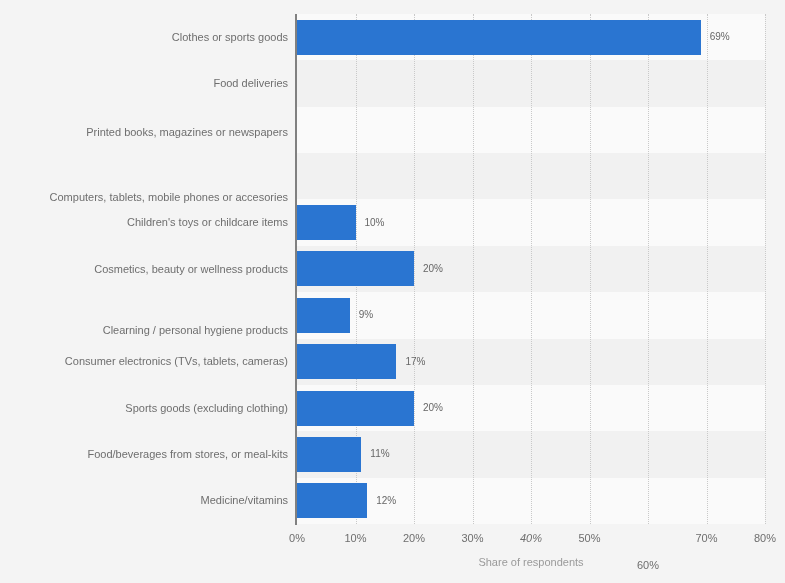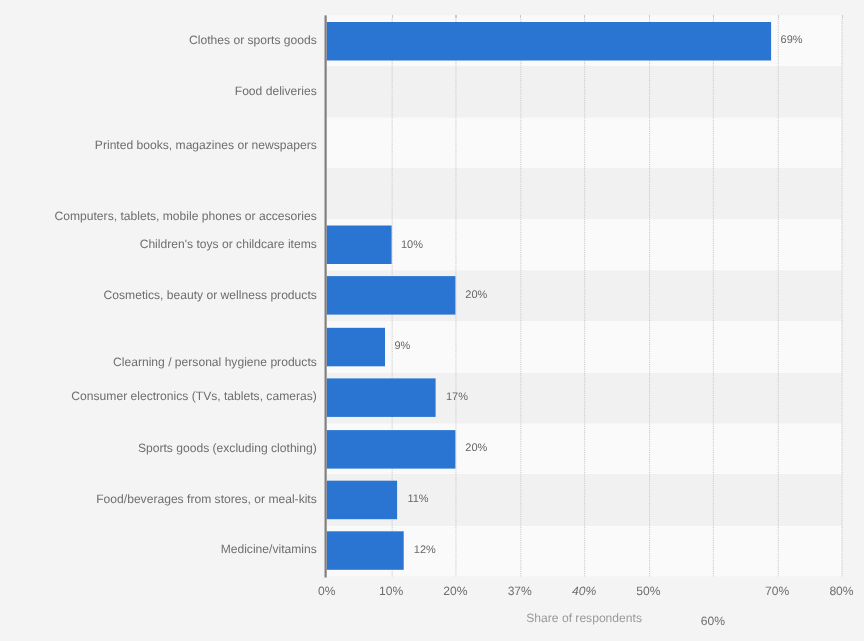--- a/index.html
+++ b/index.html
@@ -188,7 +188,7 @@
       <div class="tick-label" style="left: 297px; color: rgb(110, 110, 110);">0%</div>
       <div class="tick-label" style="left: 355.5px; color: rgb(110, 110, 110);">10%</div>
       <div class="tick-label" style="left: 414px; color: rgb(110, 110, 110);">20%</div>
-      <div class="tick-label" style="left: 472.5px; color: rgb(110, 110, 110);">37%</div>
+      <div class="tick-label" style="left: 472.5px; color: rgb(110, 110, 110);">30%</div>
       <div class="tick-label" style="left: 531px; color: rgb(110, 110, 110); font-style: italic;">40%</div>
       <div class="tick-label" style="left: 589.5px; color: rgb(110, 110, 110);">50%</div>
       <div class="tick-label" style="left: 648px; color: rgb(110, 110, 110); margin-top: 27px;">60%</div>

